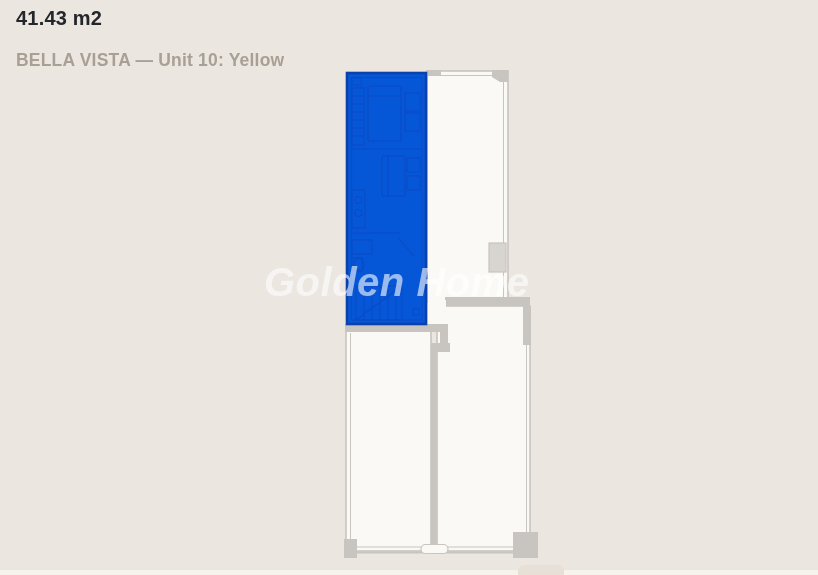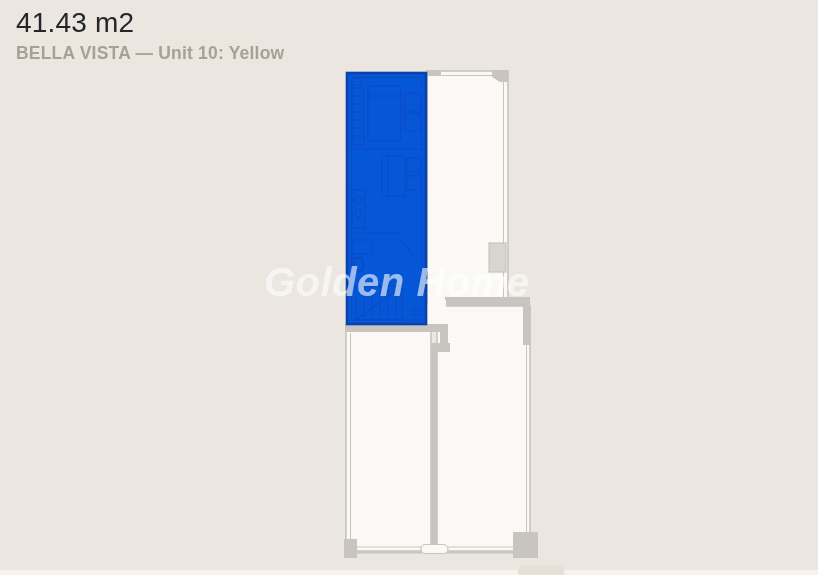--- a/index.html
+++ b/index.html
@@ -16,7 +16,7 @@
   }
   .header{position:absolute;left:16px;top:6px;}
   .area-label{
-    font-size:28px;font-weight:400;color:var(--title);
+    font-size:20px;font-weight:700;color:var(--title);
     letter-spacing:0.2px;line-height:1.2;
   }
   .project-unit-label{

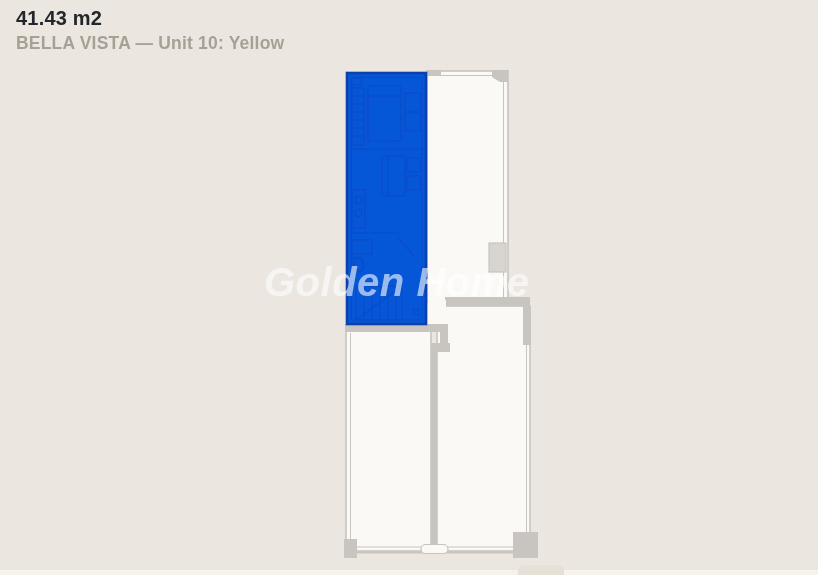--- a/index.html
+++ b/index.html
@@ -21,7 +21,7 @@
   }
   .project-unit-label{
     font-size:17.5px;font-weight:600;color:var(--subtitle);
-    margin-top:3px;letter-spacing:0.2px;
+    margin-top:20px;letter-spacing:0.2px;
   }
   .plan-svg{position:absolute;left:0;top:0;}
   .watermark{

